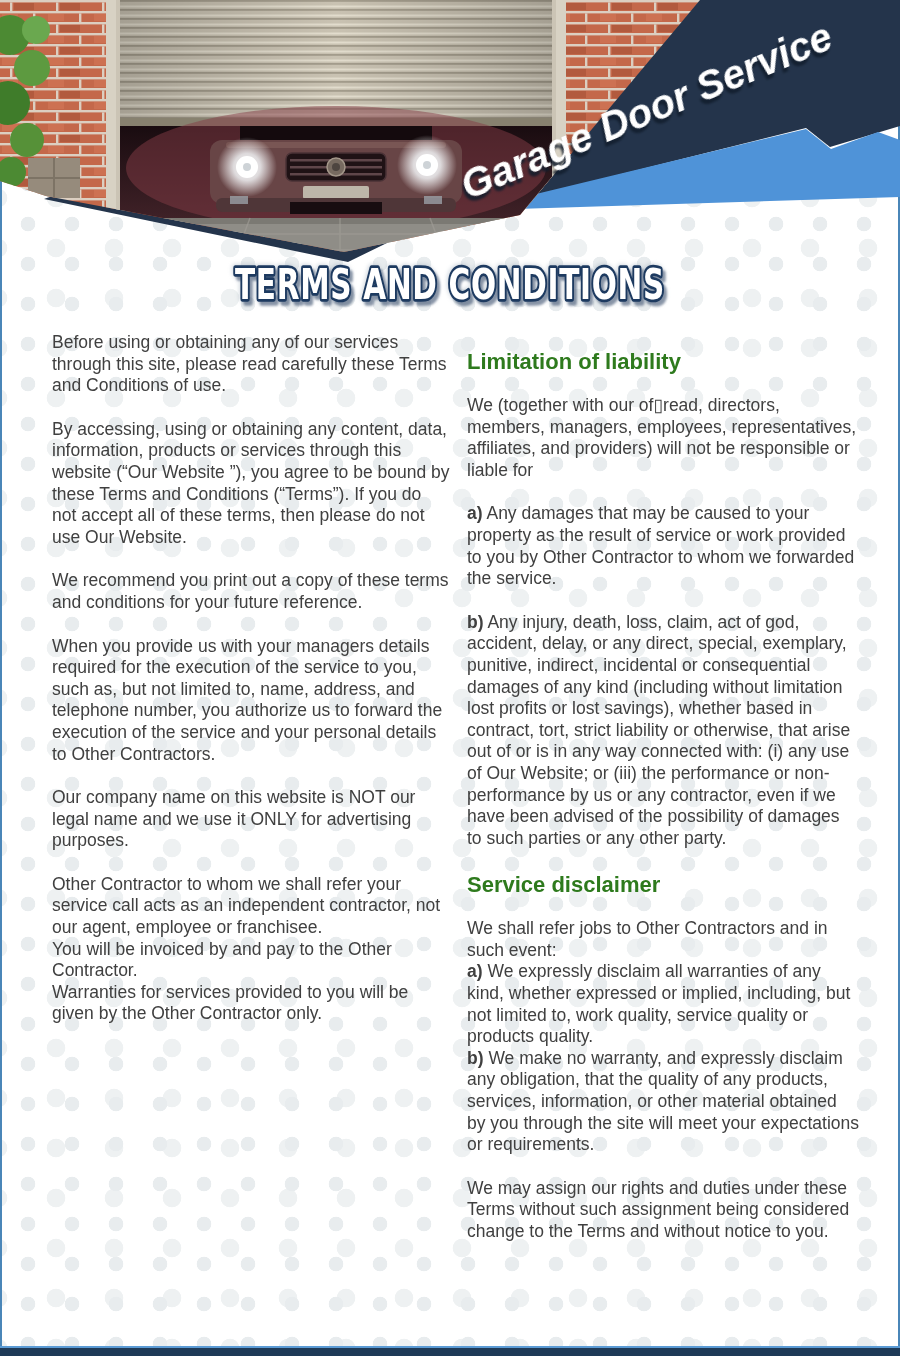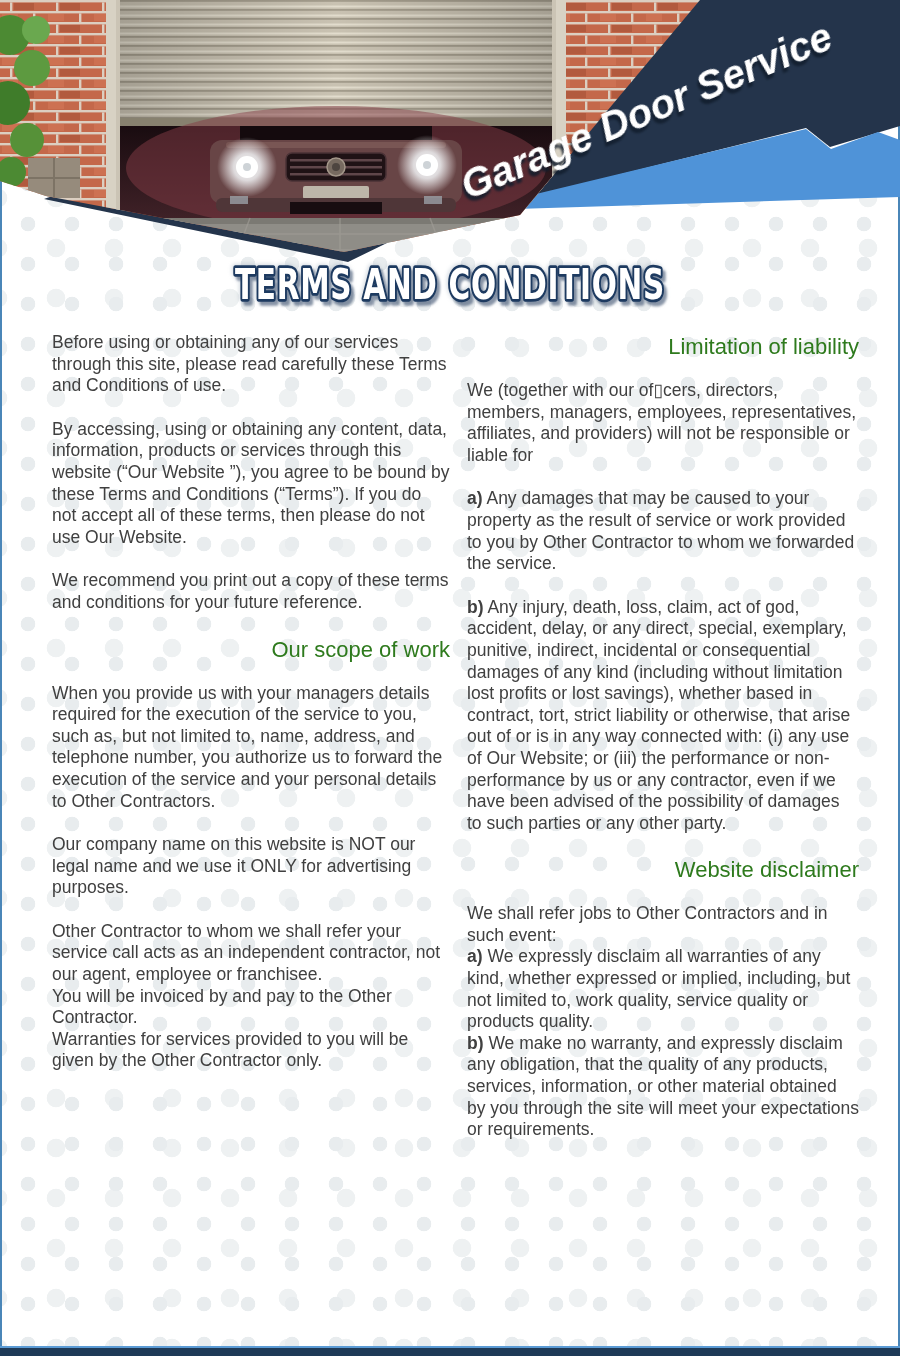--- a/index.html
+++ b/index.html
@@ -29,10 +29,9 @@
   .col-right{left:467px;width:392px;}
   .para{margin:0 0 22px 0;}
   .sec-heading{
-    margin:1px 0 20px 0;
-    font-size:22px;line-height:27px;font-weight:normal;color:#2e7a1d;
+    margin:16px 0 20px 0;
+    font-size:22px;line-height:27px;font-weight:bold;color:#2e7a1d;
     font-family:"Liberation Sans", sans-serif;
-    text-align:right;
   }
   .footbar{
     position:absolute;left:0;bottom:0;width:100%;height:8px;z-index:2;

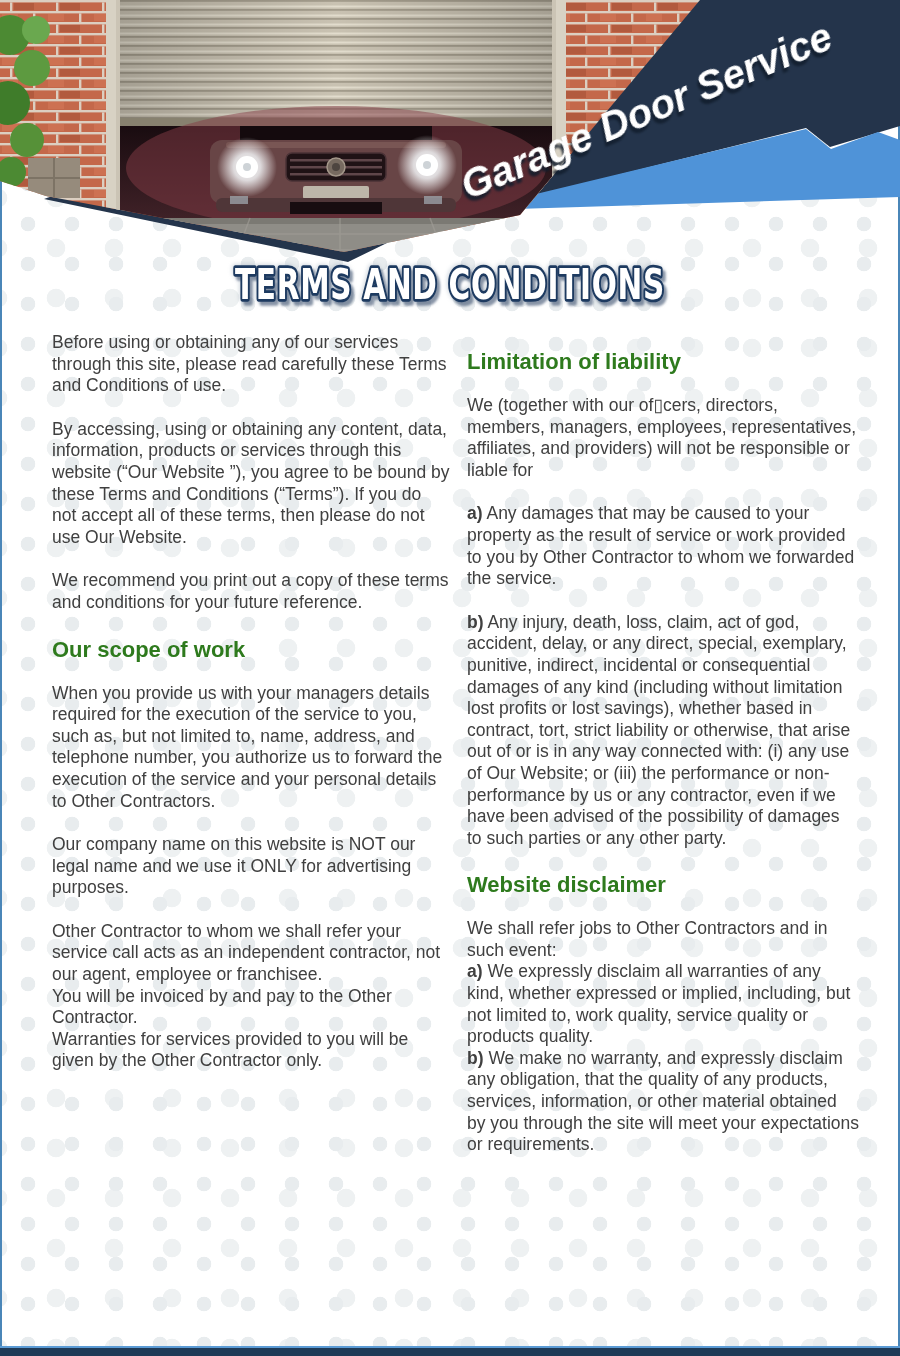--- a/index.html
+++ b/index.html
@@ -160,7 +160,7 @@
     </div>
   <div class="col col-right">
       <h2 class="sec-heading">Limitation of liability</h2>
-      <p class="para">We (together with our of▯cers, directors, members, managers, employees, representatives, affiliates, and providers) will not be responsible or liable for</p>
+      <p class="para">We (together with our of▯read, directors, members, managers, employees, representatives, affiliates, and providers) will not be responsible or liable for</p>
       <p class="para"><strong>a)</strong> Any damages that may be caused to your property as the result of service or work provided to you by Other Contractor to whom we forwarded the service.</p>
       <p class="para"><strong>b)</strong> Any injury, death, loss, claim, act of god, accident, delay, or any direct, special, exemplary, punitive, indirect, incidental or consequential damages of any kind (including without limitation lost profits or lost savings), whether based in contract, tort, strict liability or otherwise, that arise out of or is in any way connected with: (i) any use of Our Website; or (iii) the performance or non-performance by us or any contractor, even if we have been advised of the possibility of damages to such parties or any other party.</p>
       <h2 class="sec-heading">Website disclaimer</h2>

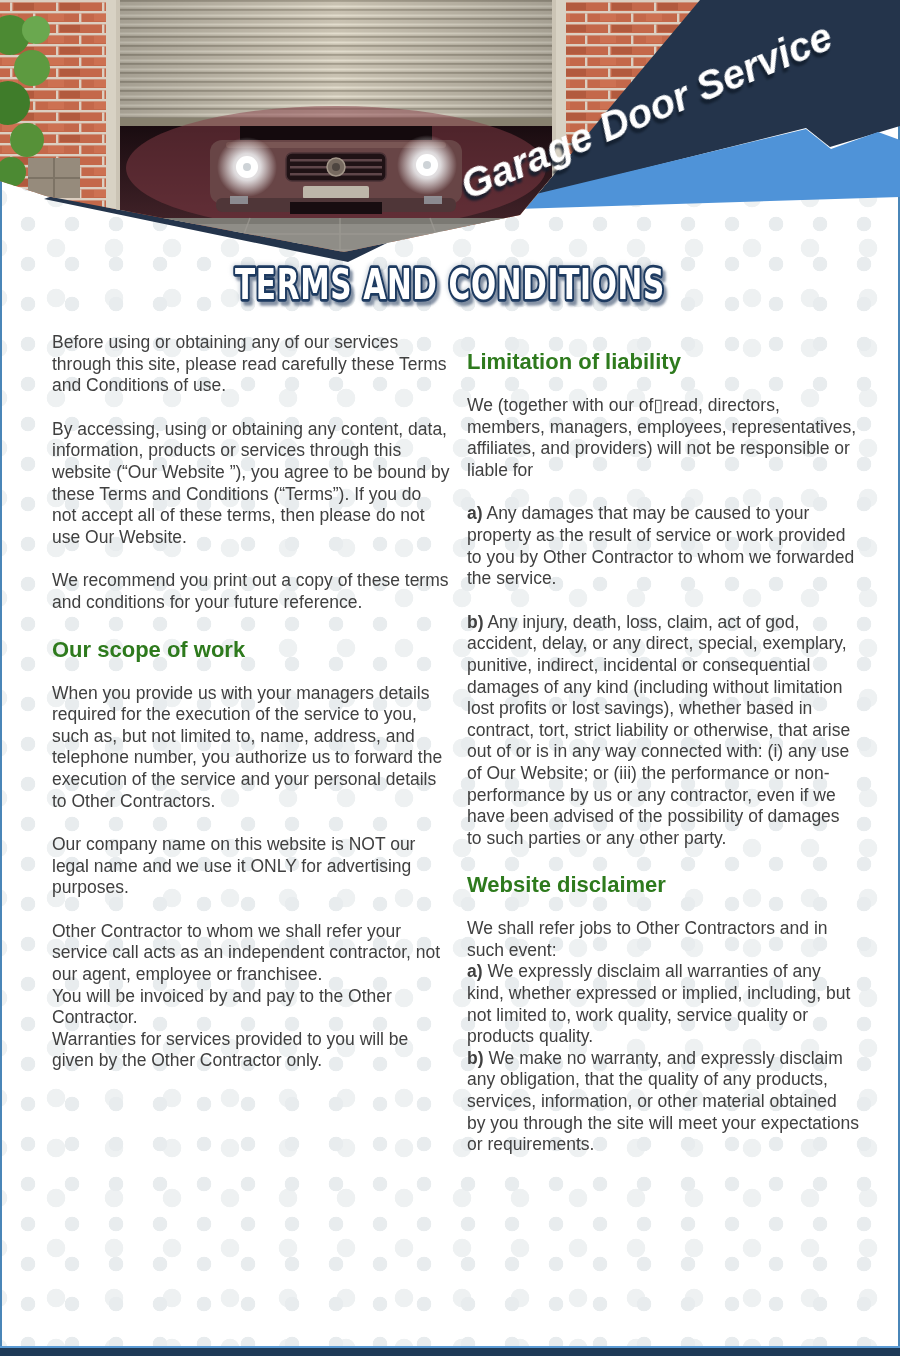--- a/index.html
+++ b/index.html
@@ -153,7 +153,6 @@
       <p class="para">Before using or obtaining any of our services through this site, please read carefully these Terms and Conditions of use.</p>
       <p class="para">By accessing, using or obtaining any content, data, information, products or services through this website (“Our Website ”), you agree to be bound by these Terms and Conditions (“Terms”). If you do not accept all of these terms, then please do not use Our Website.</p>
       <p class="para">We recommend you print out a copy of these terms and conditions for your future reference.</p>
-      <h2 class="sec-heading">Our scope of work</h2>
       <p class="para">When you provide us with your managers details required for the execution of the service to you, such as, but not limited to, name, address, and telephone number, you authorize us to forward the execution of the service and your personal details to Other Contractors.</p>
       <p class="para">Our company name on this website is NOT our legal name and we use it ONLY for advertising purposes.</p>
       <p class="para">Other Contractor to whom we shall refer your service call acts as an independent contractor, not our agent, employee or franchisee.<br>You will be invoiced by and pay to the Other Contractor.<br>Warranties for services provided to you will be given by the Other Contractor only.</p>

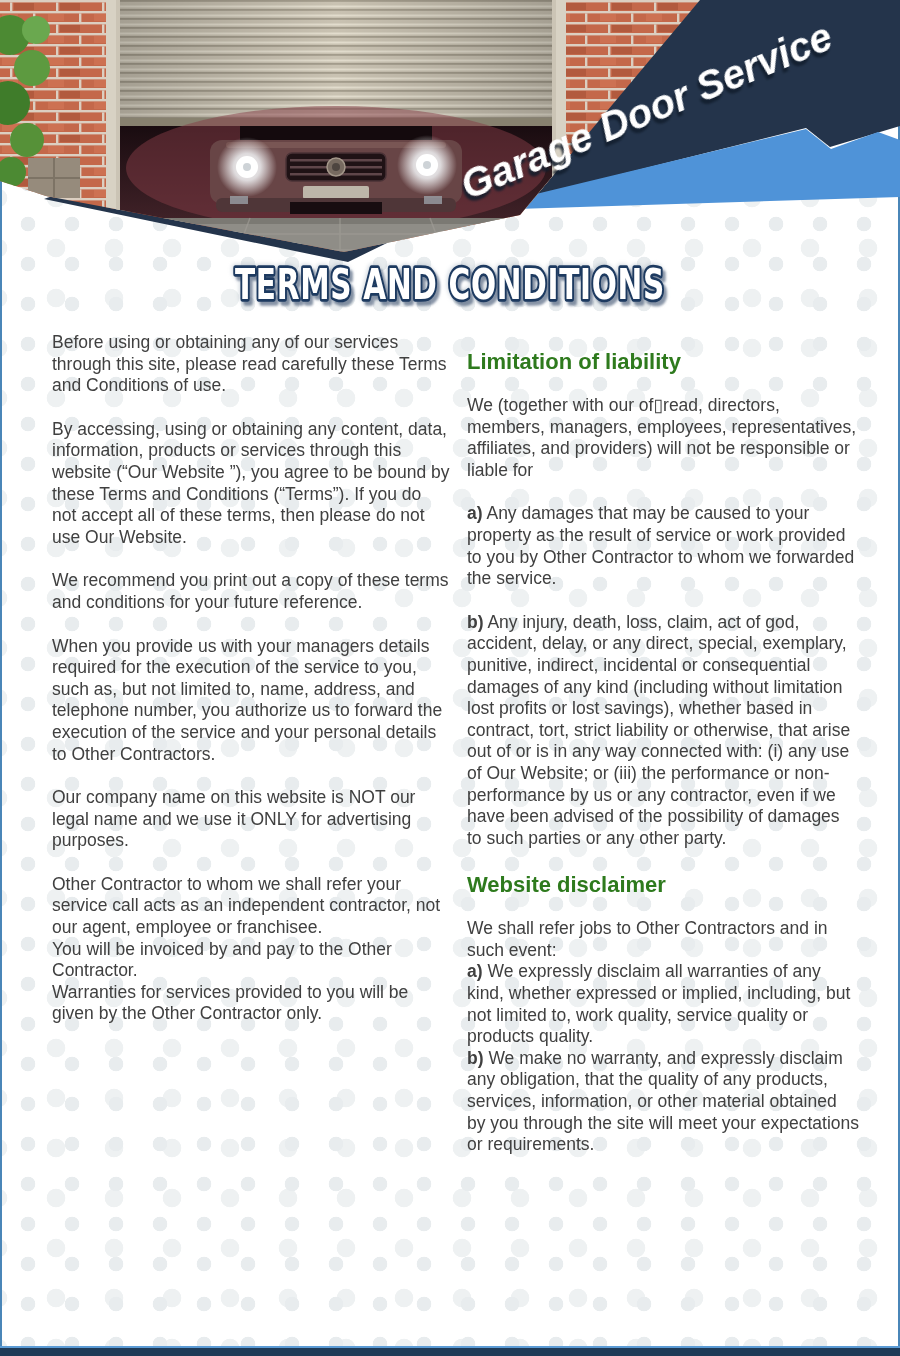--- a/index.html
+++ b/index.html
@@ -162,7 +162,7 @@
       <p class="para">We (together with our of▯read, directors, members, managers, employees, representatives, affiliates, and providers) will not be responsible or liable for</p>
       <p class="para"><strong>a)</strong> Any damages that may be caused to your property as the result of service or work provided to you by Other Contractor to whom we forwarded the service.</p>
       <p class="para"><strong>b)</strong> Any injury, death, loss, claim, act of god, accident, delay, or any direct, special, exemplary, punitive, indirect, incidental or consequential damages of any kind (including without limitation lost profits or lost savings), whether based in contract, tort, strict liability or otherwise, that arise out of or is in any way connected with: (i) any use of Our Website; or (iii) the performance or non-performance by us or any contractor, even if we have been advised of the possibility of damages to such parties or any other party.</p>
-      <h2 class="sec-heading">Website disclaimer</h2>
+      <h2 class="sec-heading">Service disclaimer</h2>
       <p class="para">We shall refer jobs to Other Contractors and in such event:<br><strong>a)</strong> We expressly disclaim all warranties of any kind, whether expressed or implied, including, but not limited to, work quality, service quality or products quality.<br><strong>b)</strong> We make no warranty, and expressly disclaim any obligation, that the quality of any products, services, information, or other material obtained by you through the site will meet your expectations or requirements.</p>
     </div>
 

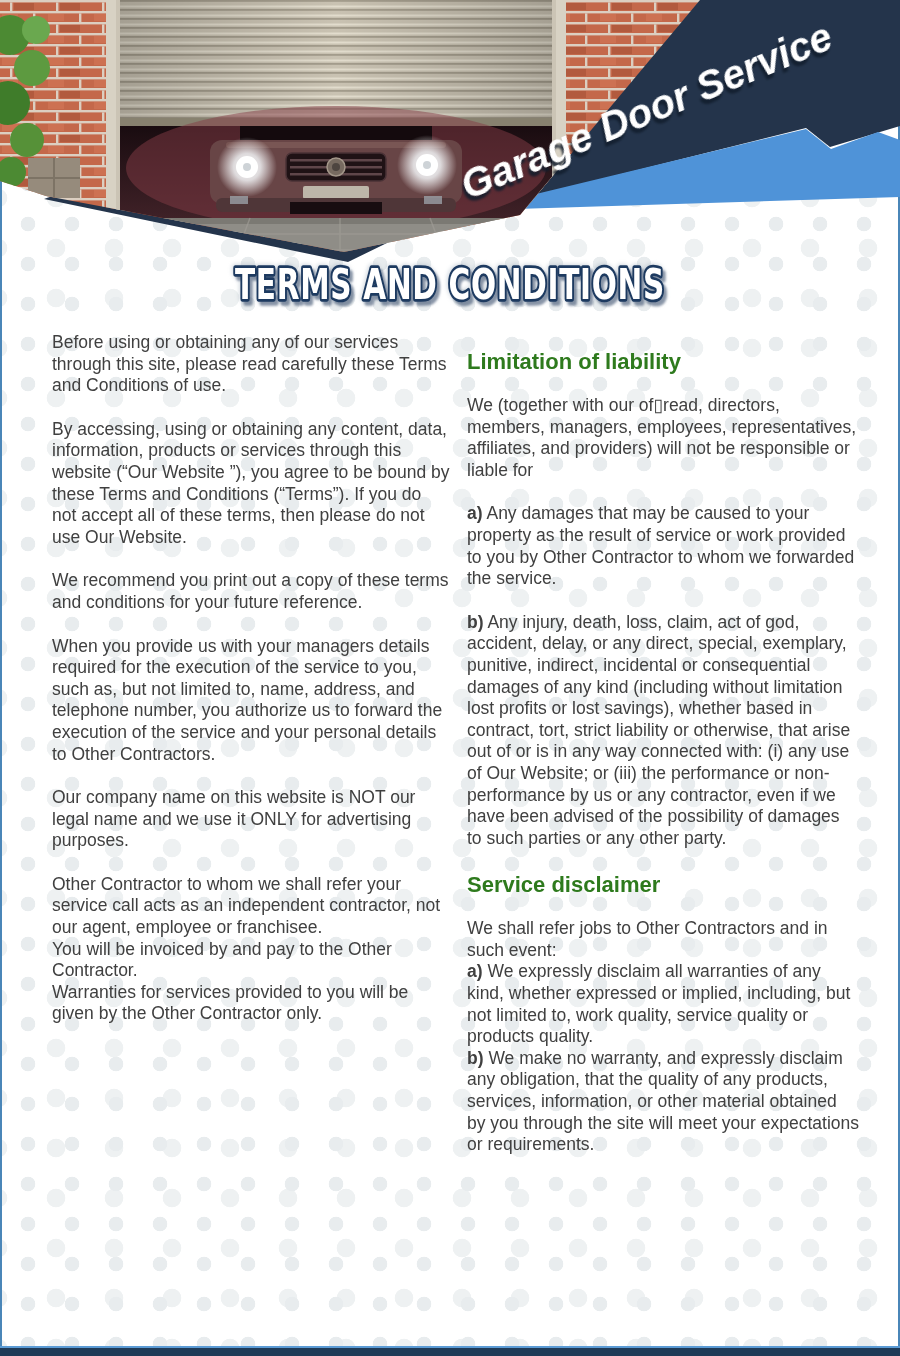--- a/index.html
+++ b/index.html
@@ -164,6 +164,7 @@
       <p class="para"><strong>b)</strong> Any injury, death, loss, claim, act of god, accident, delay, or any direct, special, exemplary, punitive, indirect, incidental or consequential damages of any kind (including without limitation lost profits or lost savings), whether based in contract, tort, strict liability or otherwise, that arise out of or is in any way connected with: (i) any use of Our Website; or (iii) the performance or non-performance by us or any contractor, even if we have been advised of the possibility of damages to such parties or any other party.</p>
       <h2 class="sec-heading">Service disclaimer</h2>
       <p class="para">We shall refer jobs to Other Contractors and in such event:<br><strong>a)</strong> We expressly disclaim all warranties of any kind, whether expressed or implied, including, but not limited to, work quality, service quality or products quality.<br><strong>b)</strong> We make no warranty, and expressly disclaim any obligation, that the quality of any products, services, information, or other material obtained by you through the site will meet your expectations or requirements.</p>
+      <p class="para">We may assign our rights and duties under these Terms without such assignment being considered change to the Terms and without notice to you.</p>
     </div>
 
   <div class="footbar"></div>

